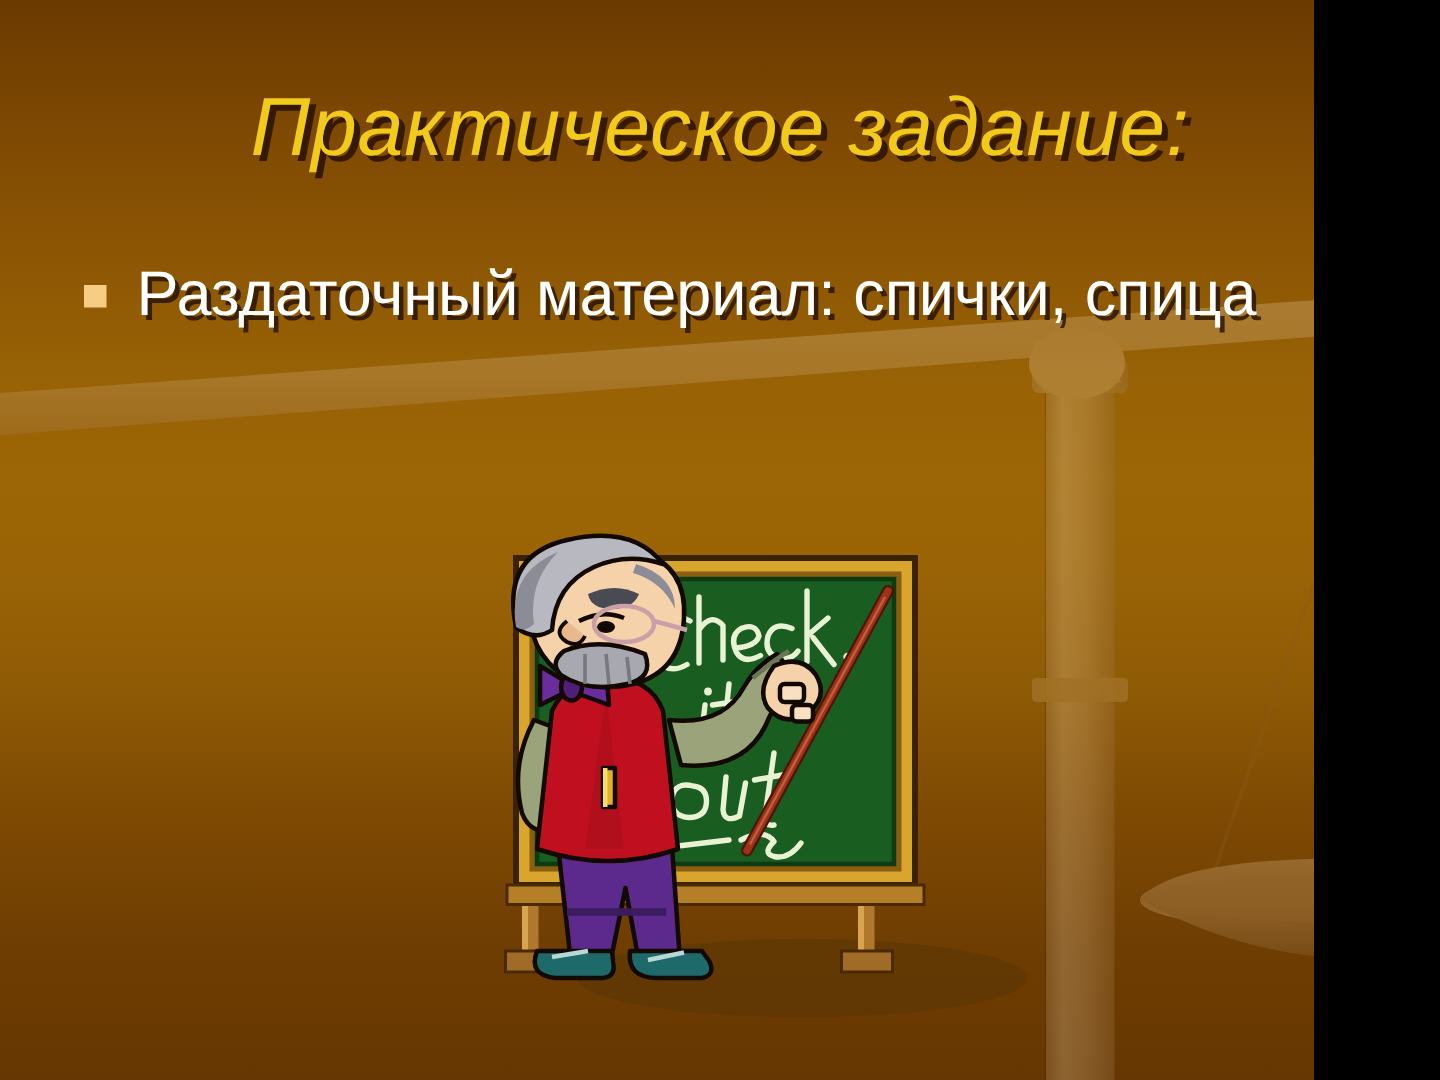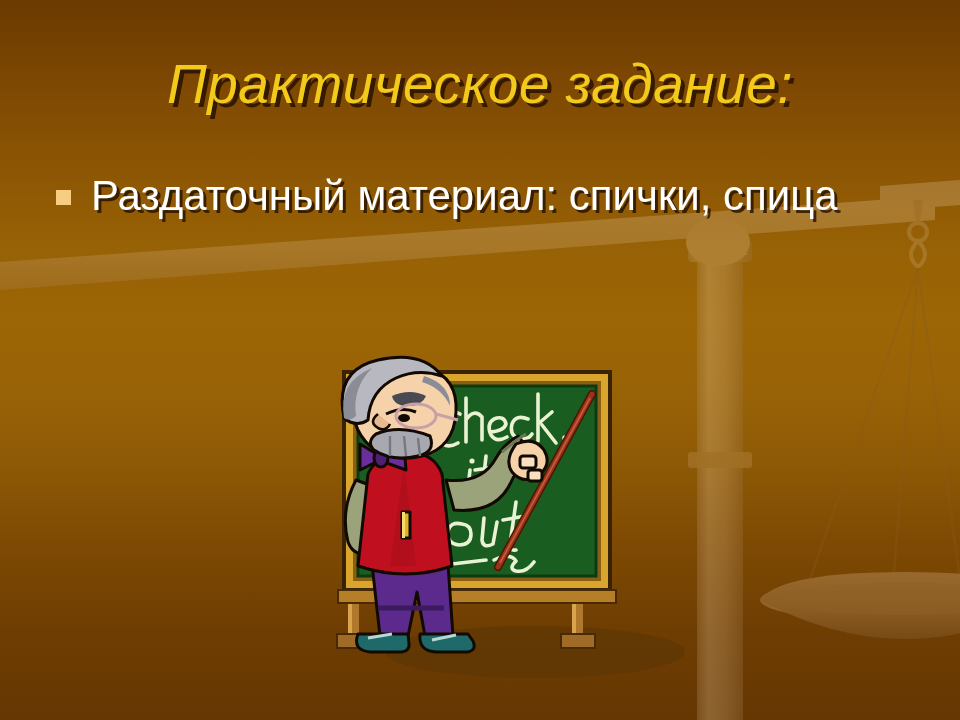--- a/index.html
+++ b/index.html
@@ -9,7 +9,7 @@
   }
   #slide {
     position: relative;
-    width: 960px;
+    width: 876px;
     height: 720px;
     overflow: hidden;
     font-family: "Liberation Sans", sans-serif;

